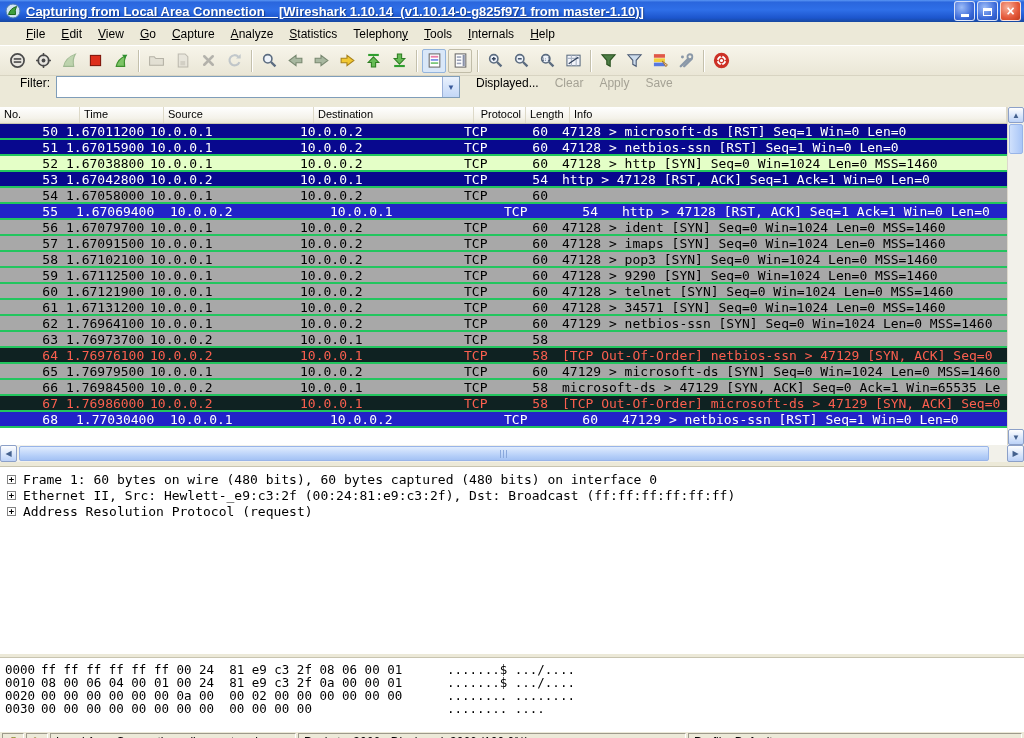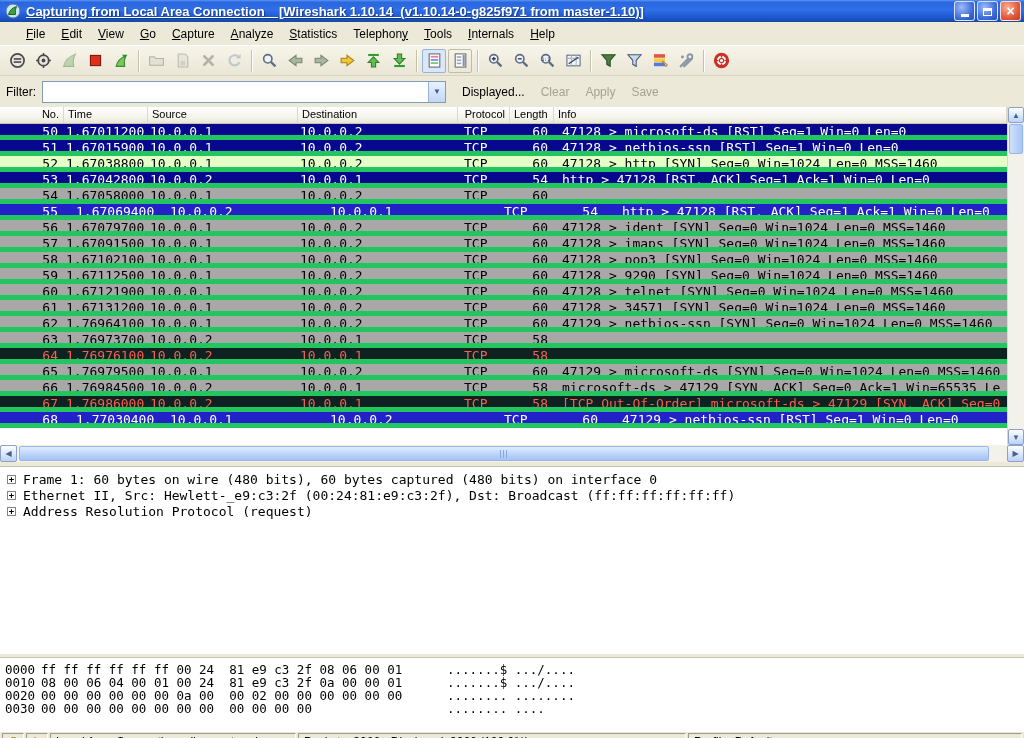--- a/index.html
+++ b/index.html
@@ -35,7 +35,7 @@
   .tb-sep { width:1px; height:22px; background:#c4c0ac; box-shadow:1px 0 0 #fff; margin:0 4px; }
 
   
-  .filterbar { height:31px; flex:0 0 31px; display:flex; align-items:center; background:#ece9d8; padding:0 6px; font-size:12px; }
+  .filterbar { height:31px; flex:0 0 31px; display:flex; align-items:flex-start; background:#ece9d8; padding:0 20px; font-size:12px; }
   .filter-label { margin-right:6px; }
   .combo { display:flex; height:22px; width:404px; border:1px solid #7f9db9; background:#fff; }
   .combo input { flex:1; border:none; outline:none; font-size:12px; padding:1px 4px; font-family:"Liberation Sans",sans-serif; }

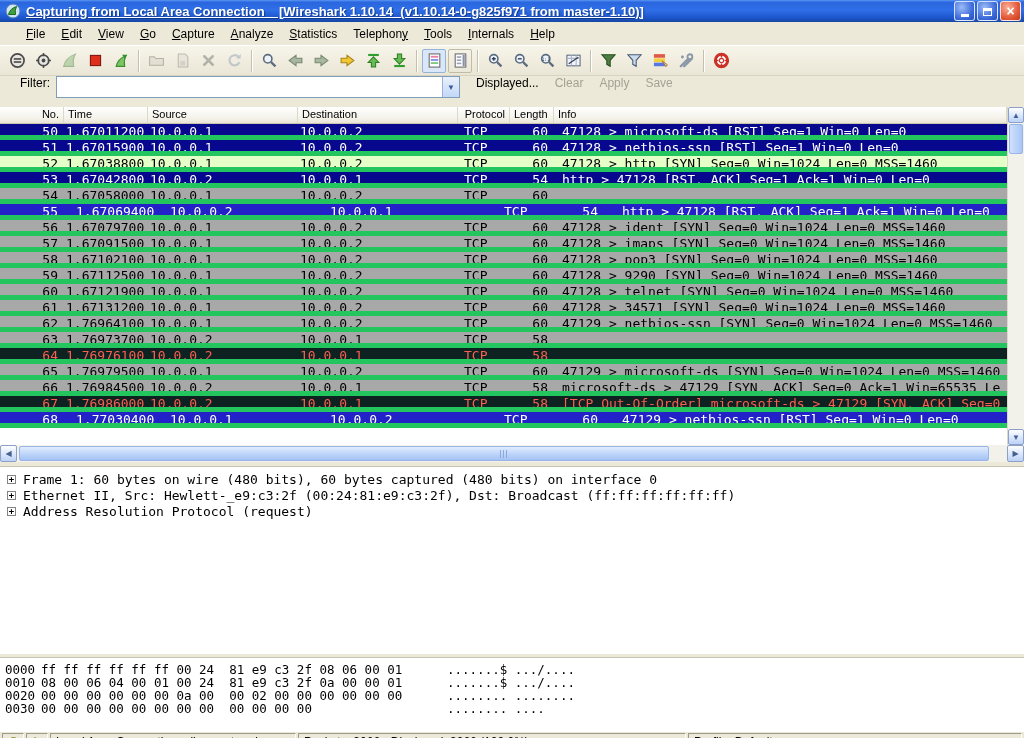--- a/index.html
+++ b/index.html
@@ -338,7 +338,7 @@
   <div class="list-wrap">
     <div class="list-main">
       <div class="plist-header">
-          <div class="hcell" style="width: 64px; text-align: right;">No.</div>
+          <div class="hcell" style="width: 80px;">No.</div>
           <div class="hcell" style="width: 84px;">Time</div>
           <div class="hcell" style="width: 150px;">Source</div>
           <div class="hcell" style="width: 160px;">Destination</div>

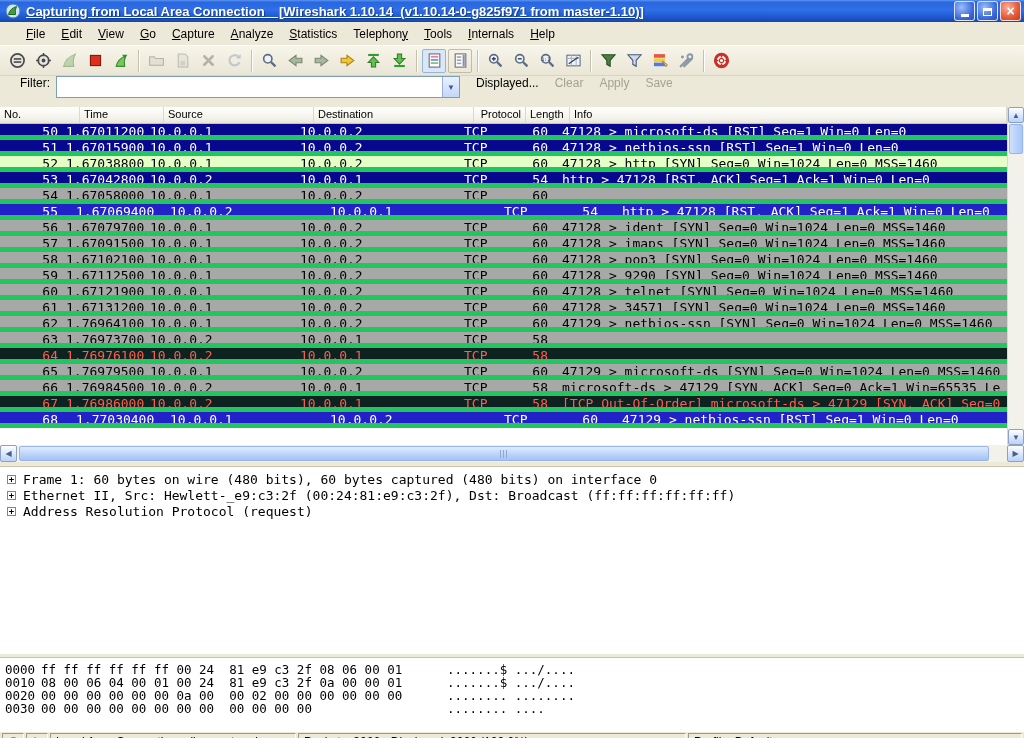--- a/index.html
+++ b/index.html
@@ -51,7 +51,7 @@
     background:linear-gradient(#fff,#f4f2ea 70%,#e9e5d6); border-bottom:1px solid #c8c4b0; }
   .hcell { border-right:1px solid #ddd9c8; padding:1px 4px; overflow:hidden; white-space:nowrap; }
   .hcell.grow { flex:1; }
-  .prow { display:flex; height:16px; flex:0 0 16px; border-bottom:5px solid #22c55e;
+  .prow { display:flex; height:16px; flex:0 0 16px; border-bottom:2px solid #22c55e;
     font-family:"DejaVu Sans Mono", monospace; }
   .pc { padding:0 4px; white-space:pre; overflow:hidden; font-size:13px; line-height:15px; }
   .c-no   { width:62px;  text-align:right; }

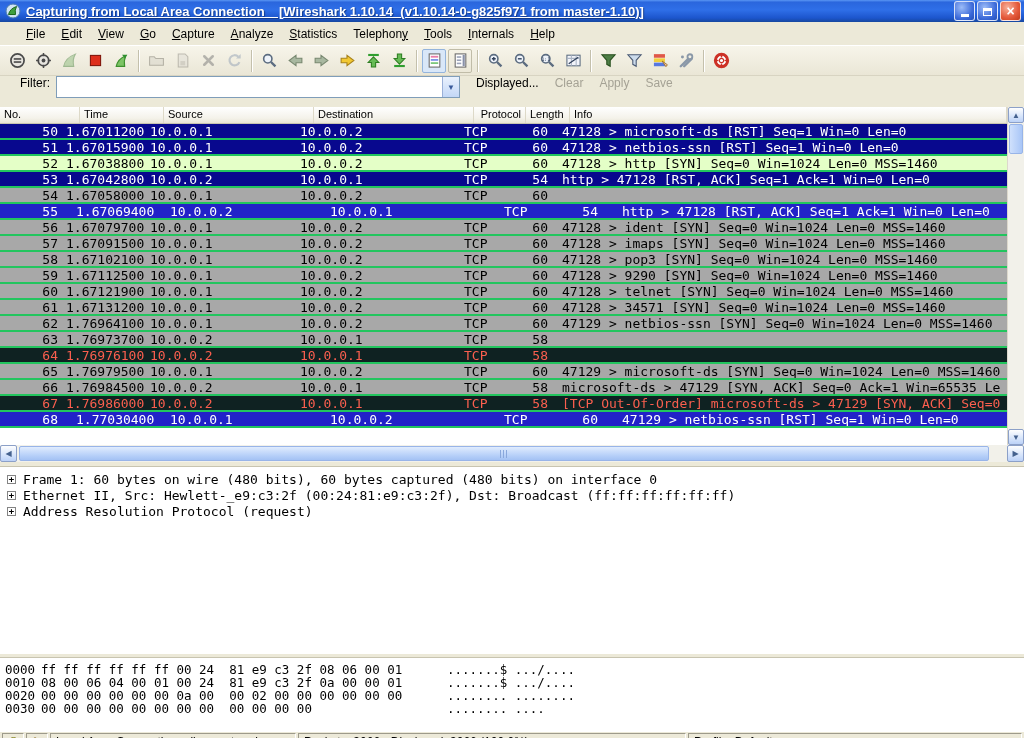--- a/index.html
+++ b/index.html
@@ -478,6 +478,7 @@
             <div class="pc c-dst">10.0.0.1</div>
             <div class="pc c-proto">TCP</div>
             <div class="pc c-len">58</div>
+            <div class="pc c-info">[TCP Out-Of-Order] netbios-ssn &gt; 47129 [SYN, ACK] Seq=0</div>
           </div>
           <div class="prow row-syn">
             <div class="pc c-no">65</div>

